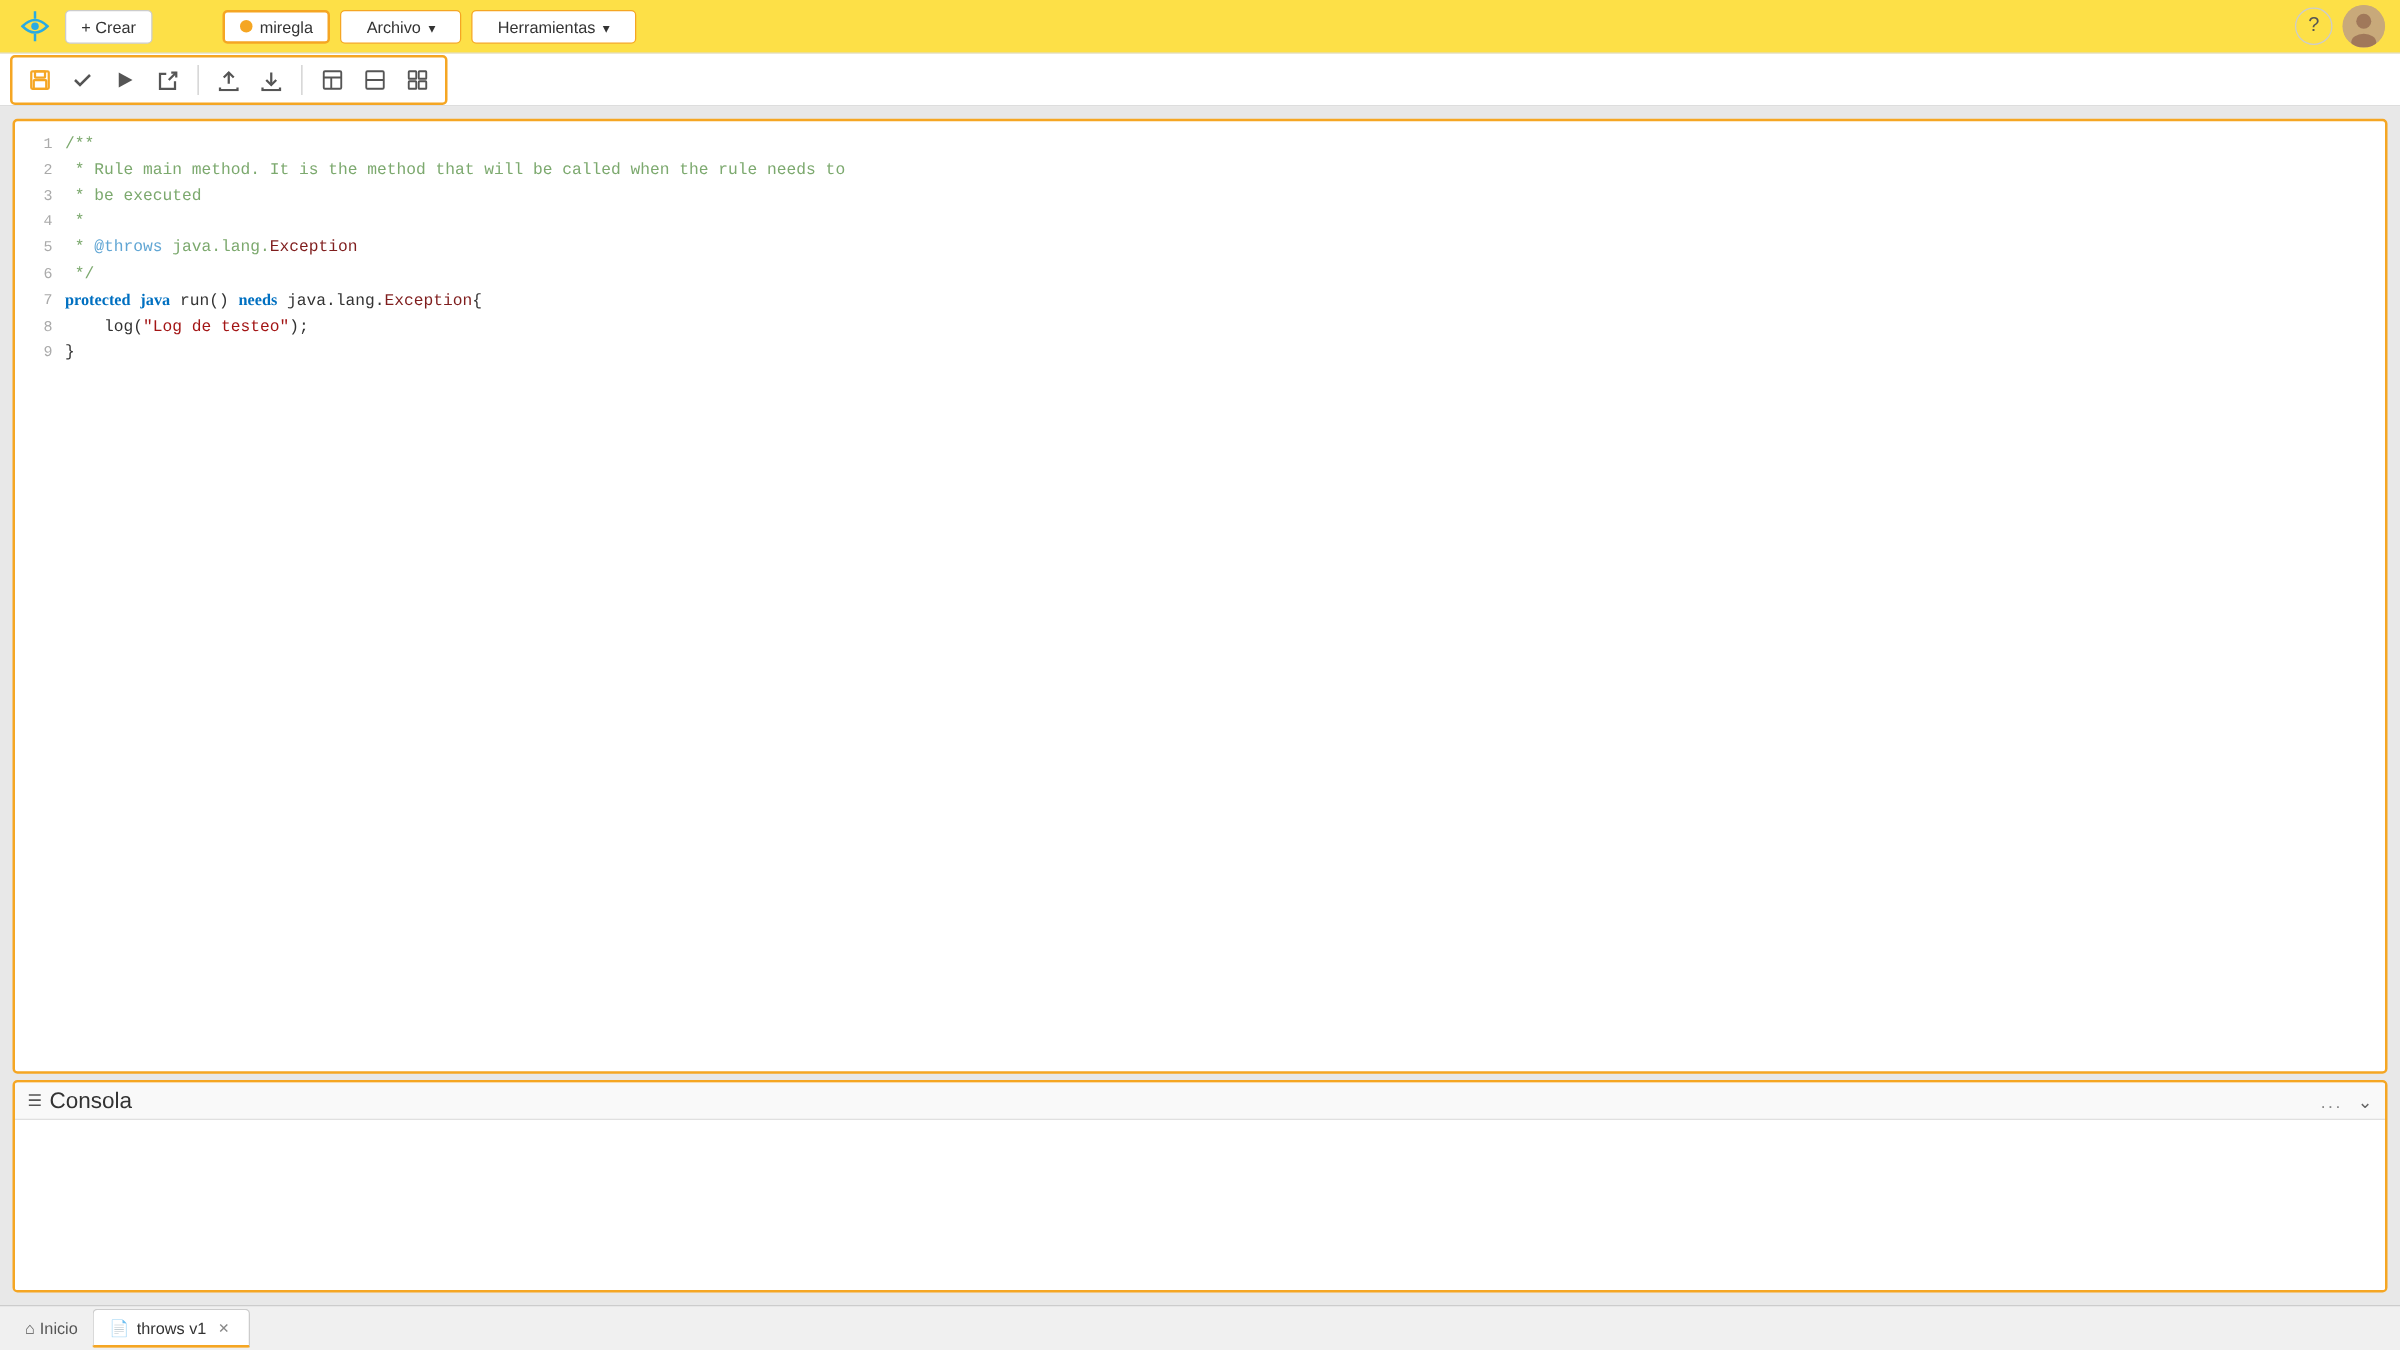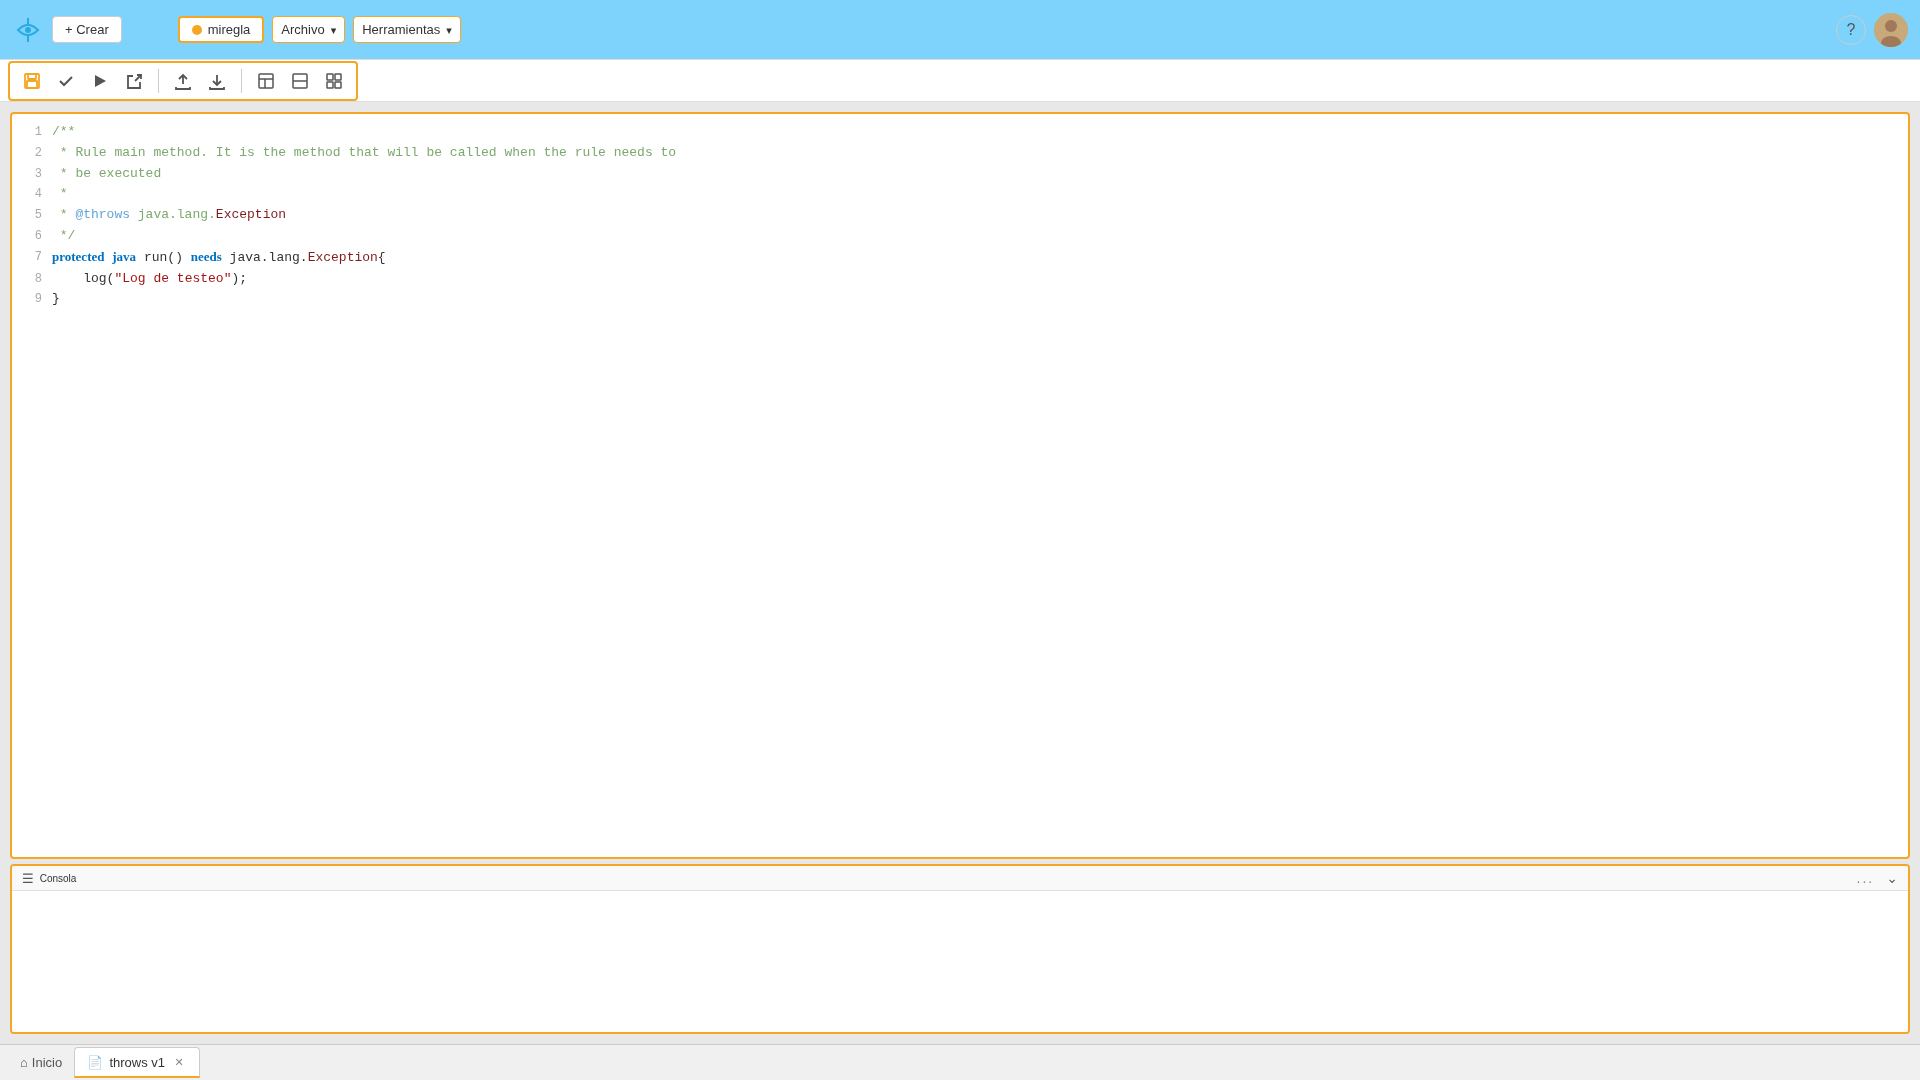--- a/index.html
+++ b/index.html
@@ -17,10 +17,10 @@
     .top-nav {
       display: flex;
       align-items: center;
-      background: #7dd3fc;
+      background: #fde047;
       border-bottom: 1px solid #ddd;
       padding: 0 12px;
-      height: 60px;
+      height: 43px;
       gap: 8px;
       flex-shrink: 0;
     }

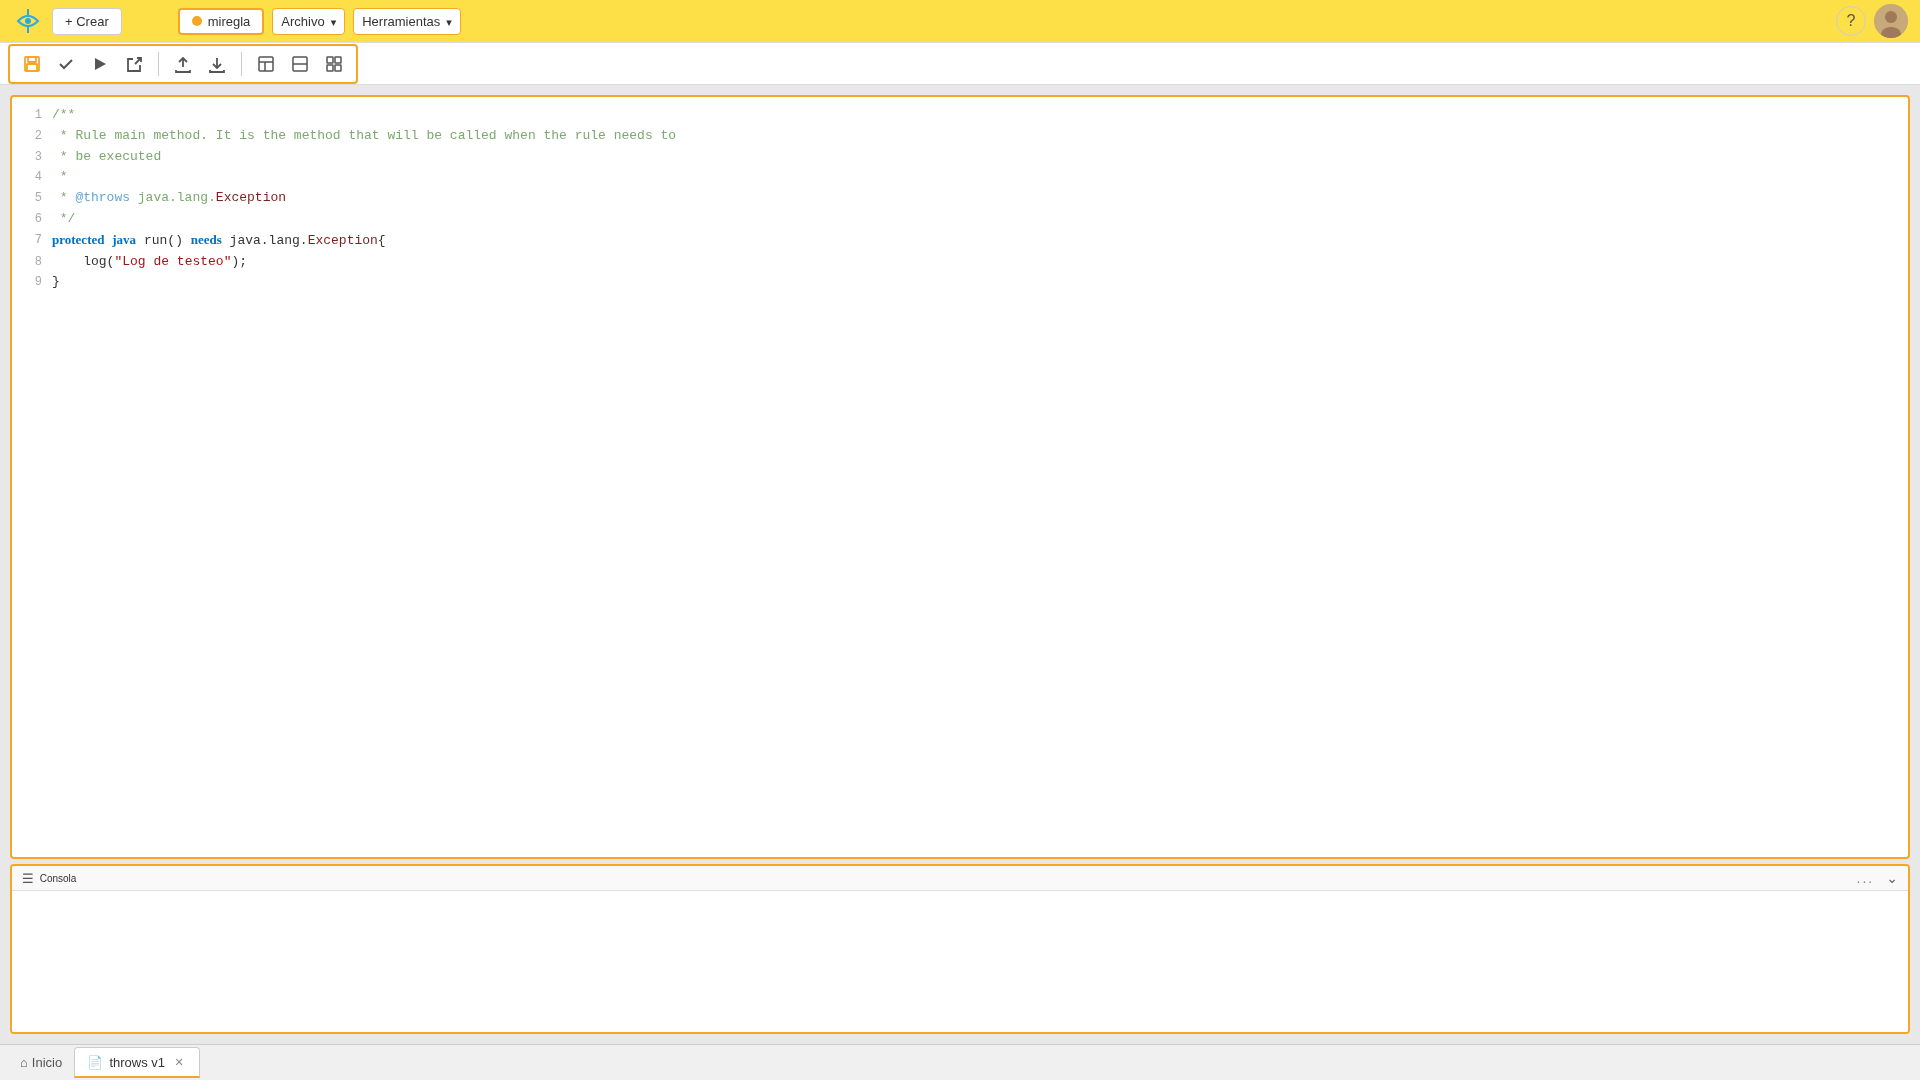--- a/index.html
+++ b/index.html
@@ -72,7 +72,7 @@
       border: 1px solid #f5a623;
       background: #fff;
       border-radius: 4px;
-      padding: 5px 8px;
+      padding: 5px 20px;
       cursor: pointer;
       font-size: 13px;
       color: #333;

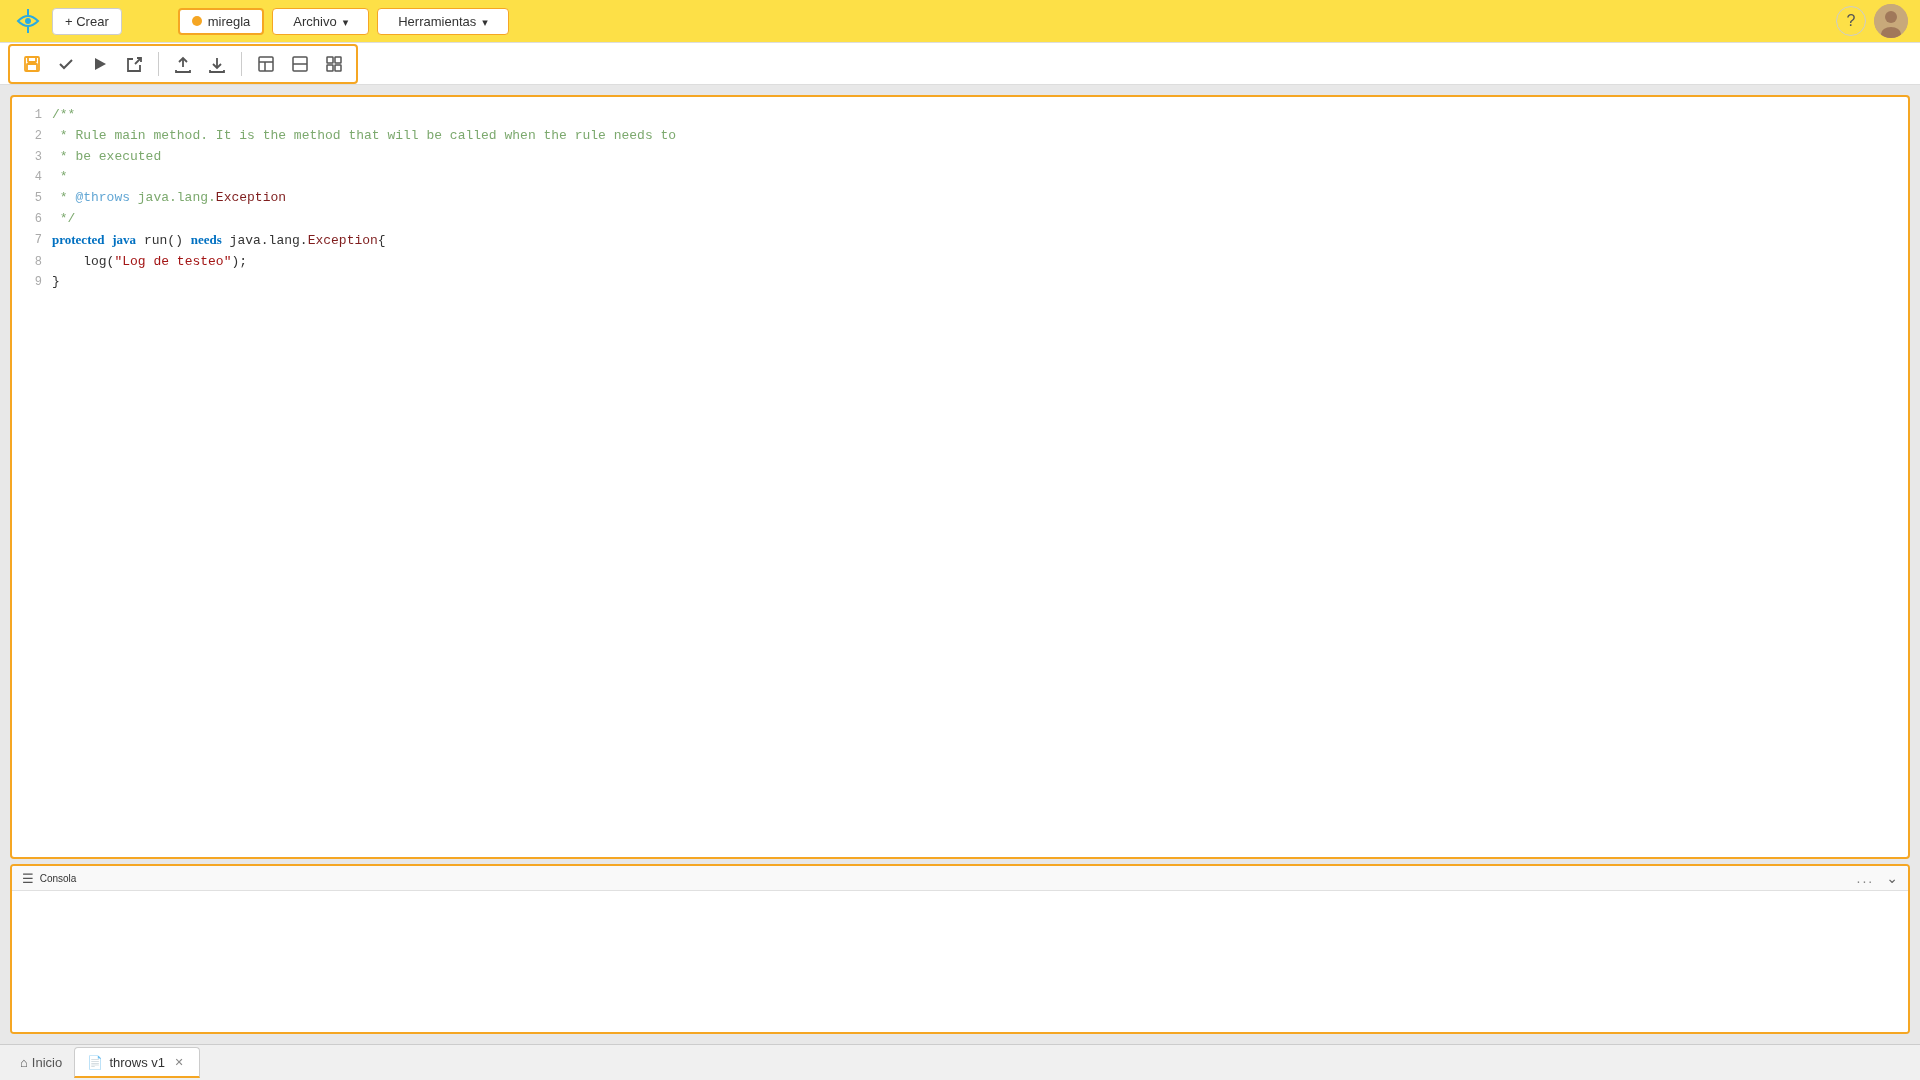--- a/index.html
+++ b/index.html
@@ -222,7 +222,7 @@
       color: #555;
     }
     .console-title {
-      font-size: 10px;
+      font-size: 18px;
       color: #333;
       flex: 1;
     }

